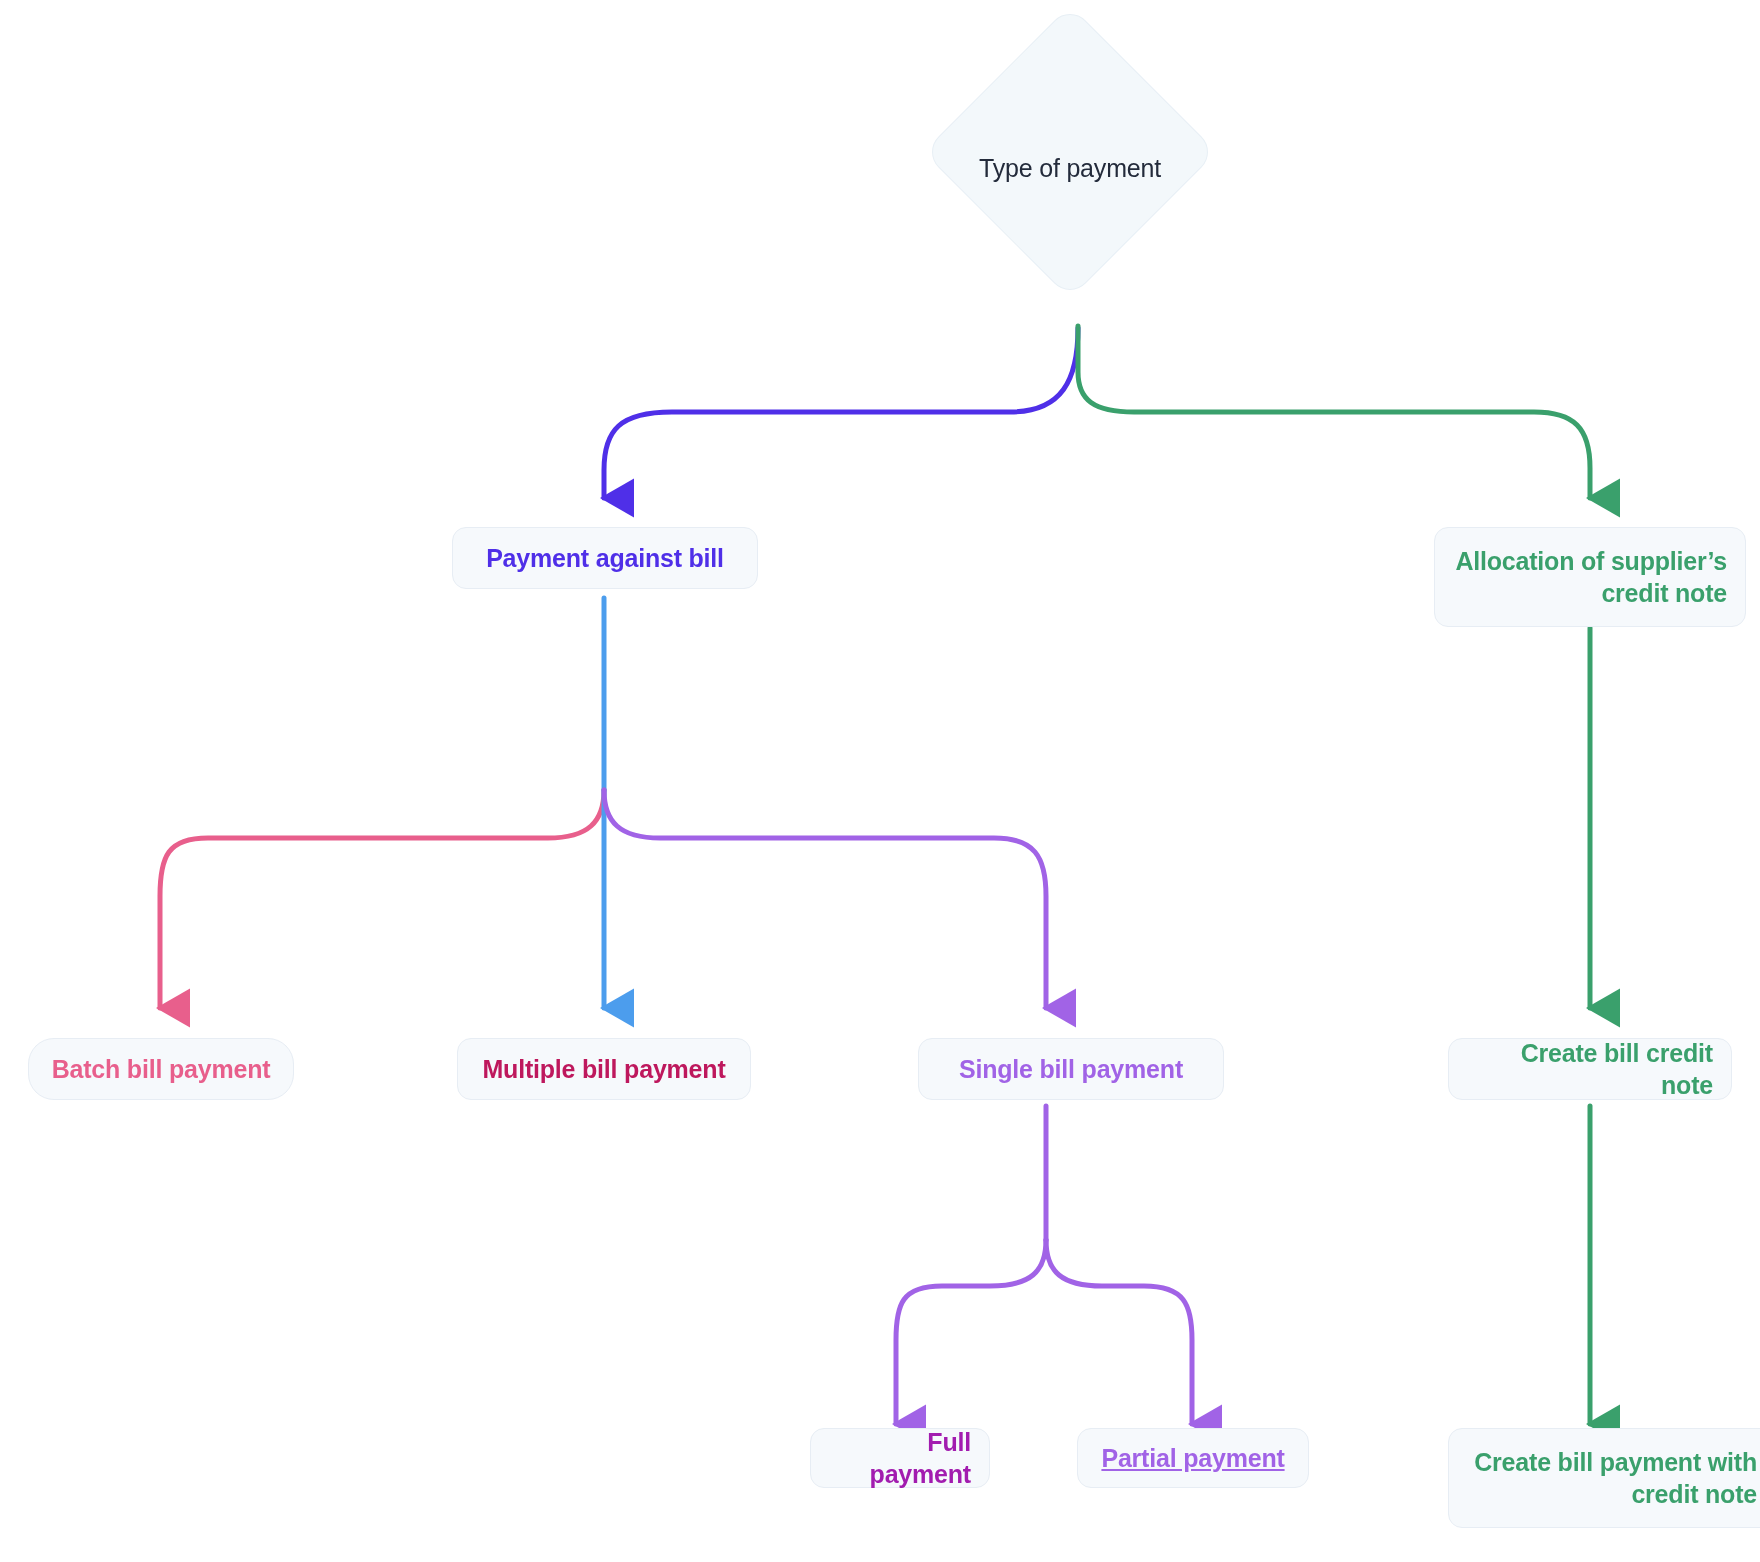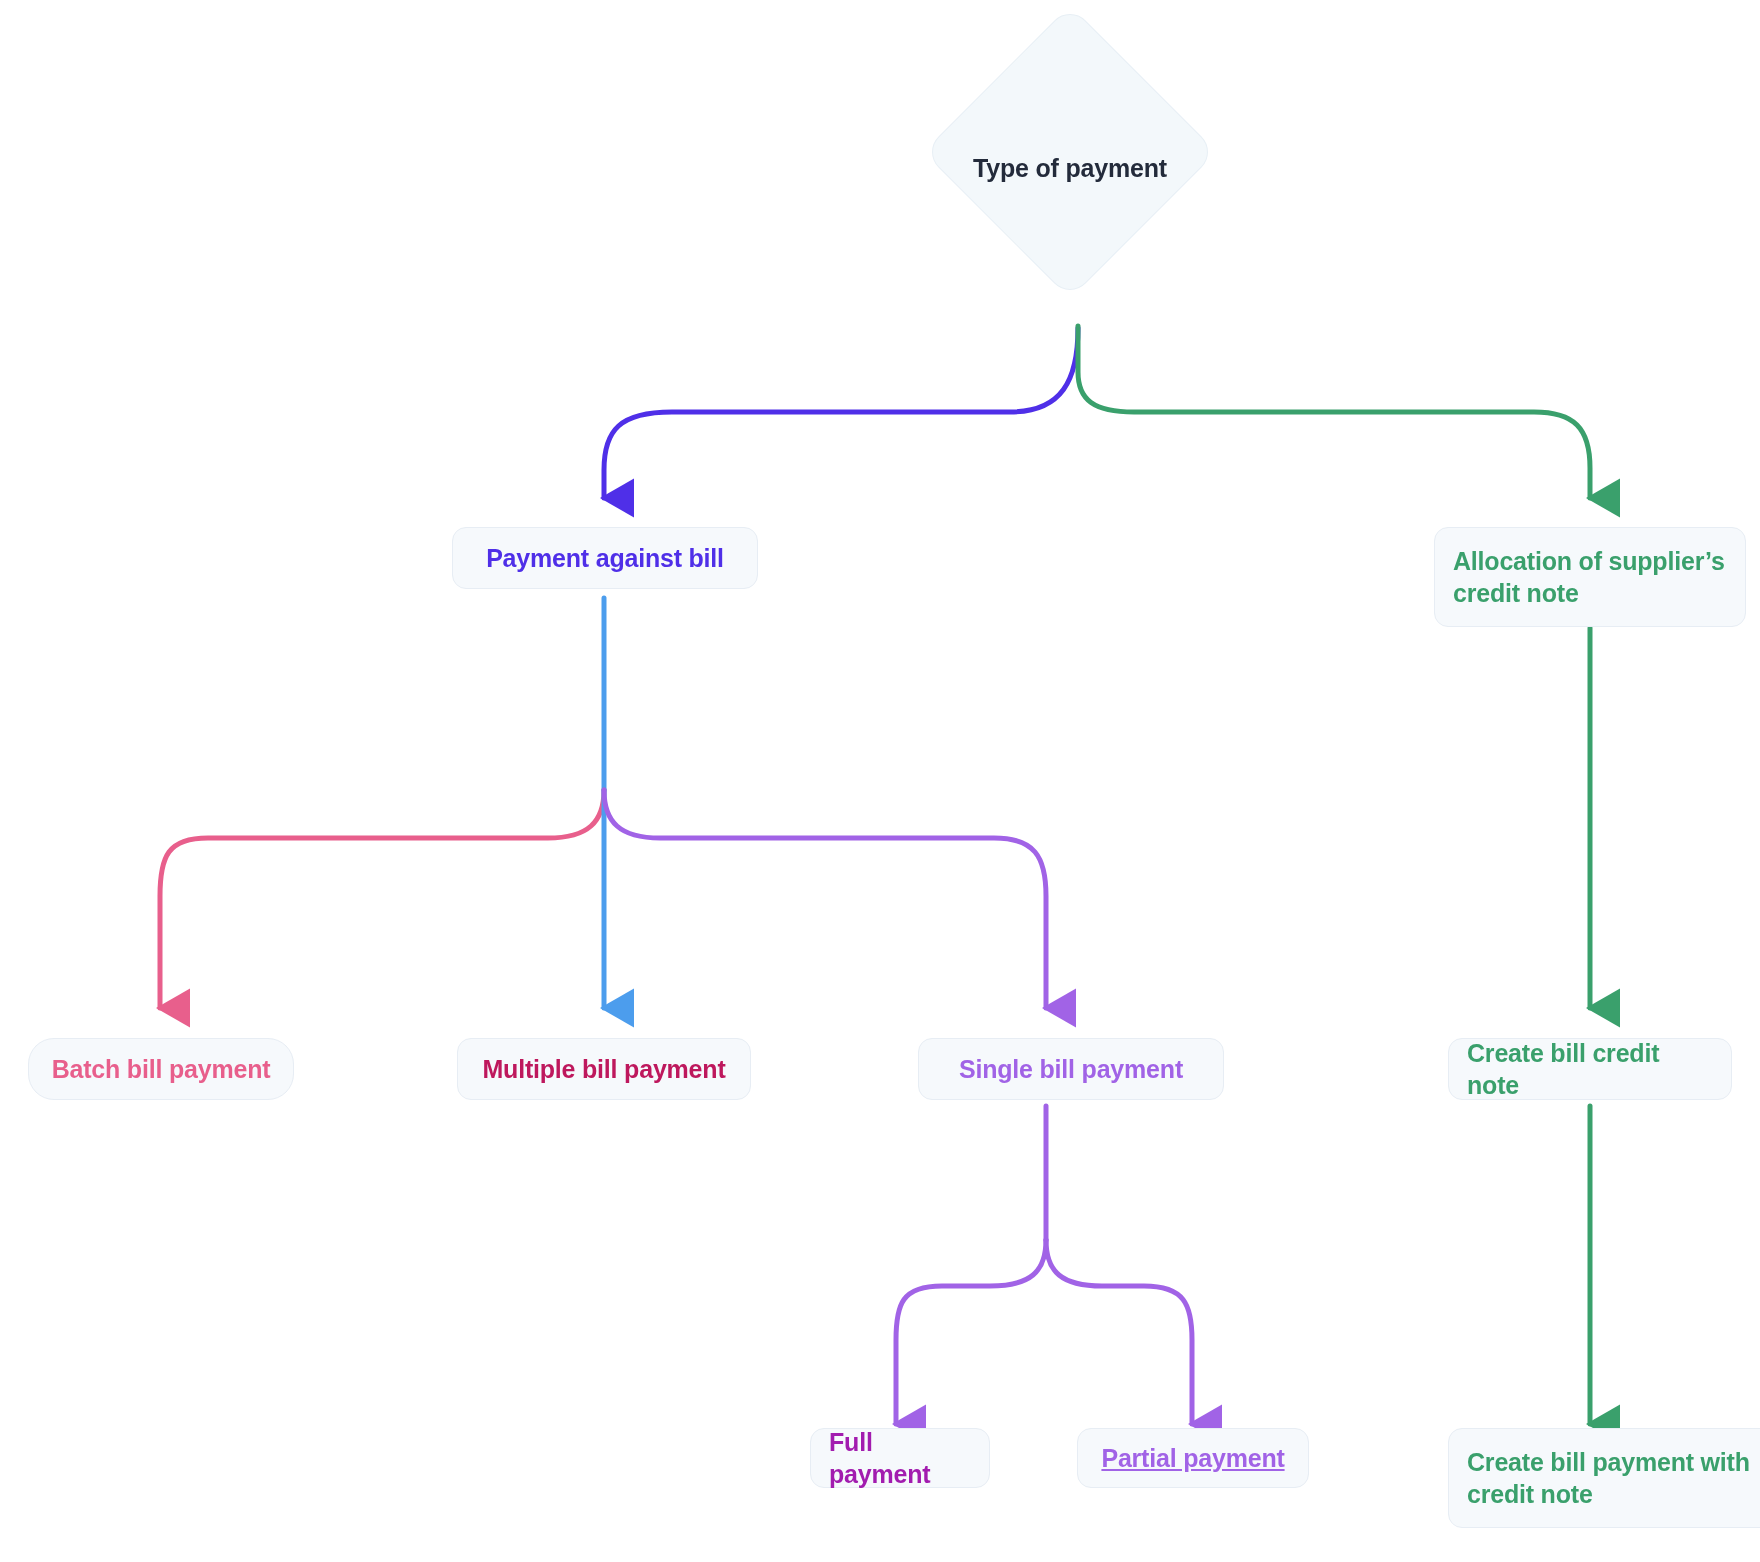--- a/index.html
+++ b/index.html
@@ -57,7 +57,7 @@
     align-items: center;
     justify-content: center;
     text-align: center;
-    font-weight: bold;
+    font-weight: normal;
     font-size: 25px;
     color: #232b3b;
     letter-spacing: -0.2px;

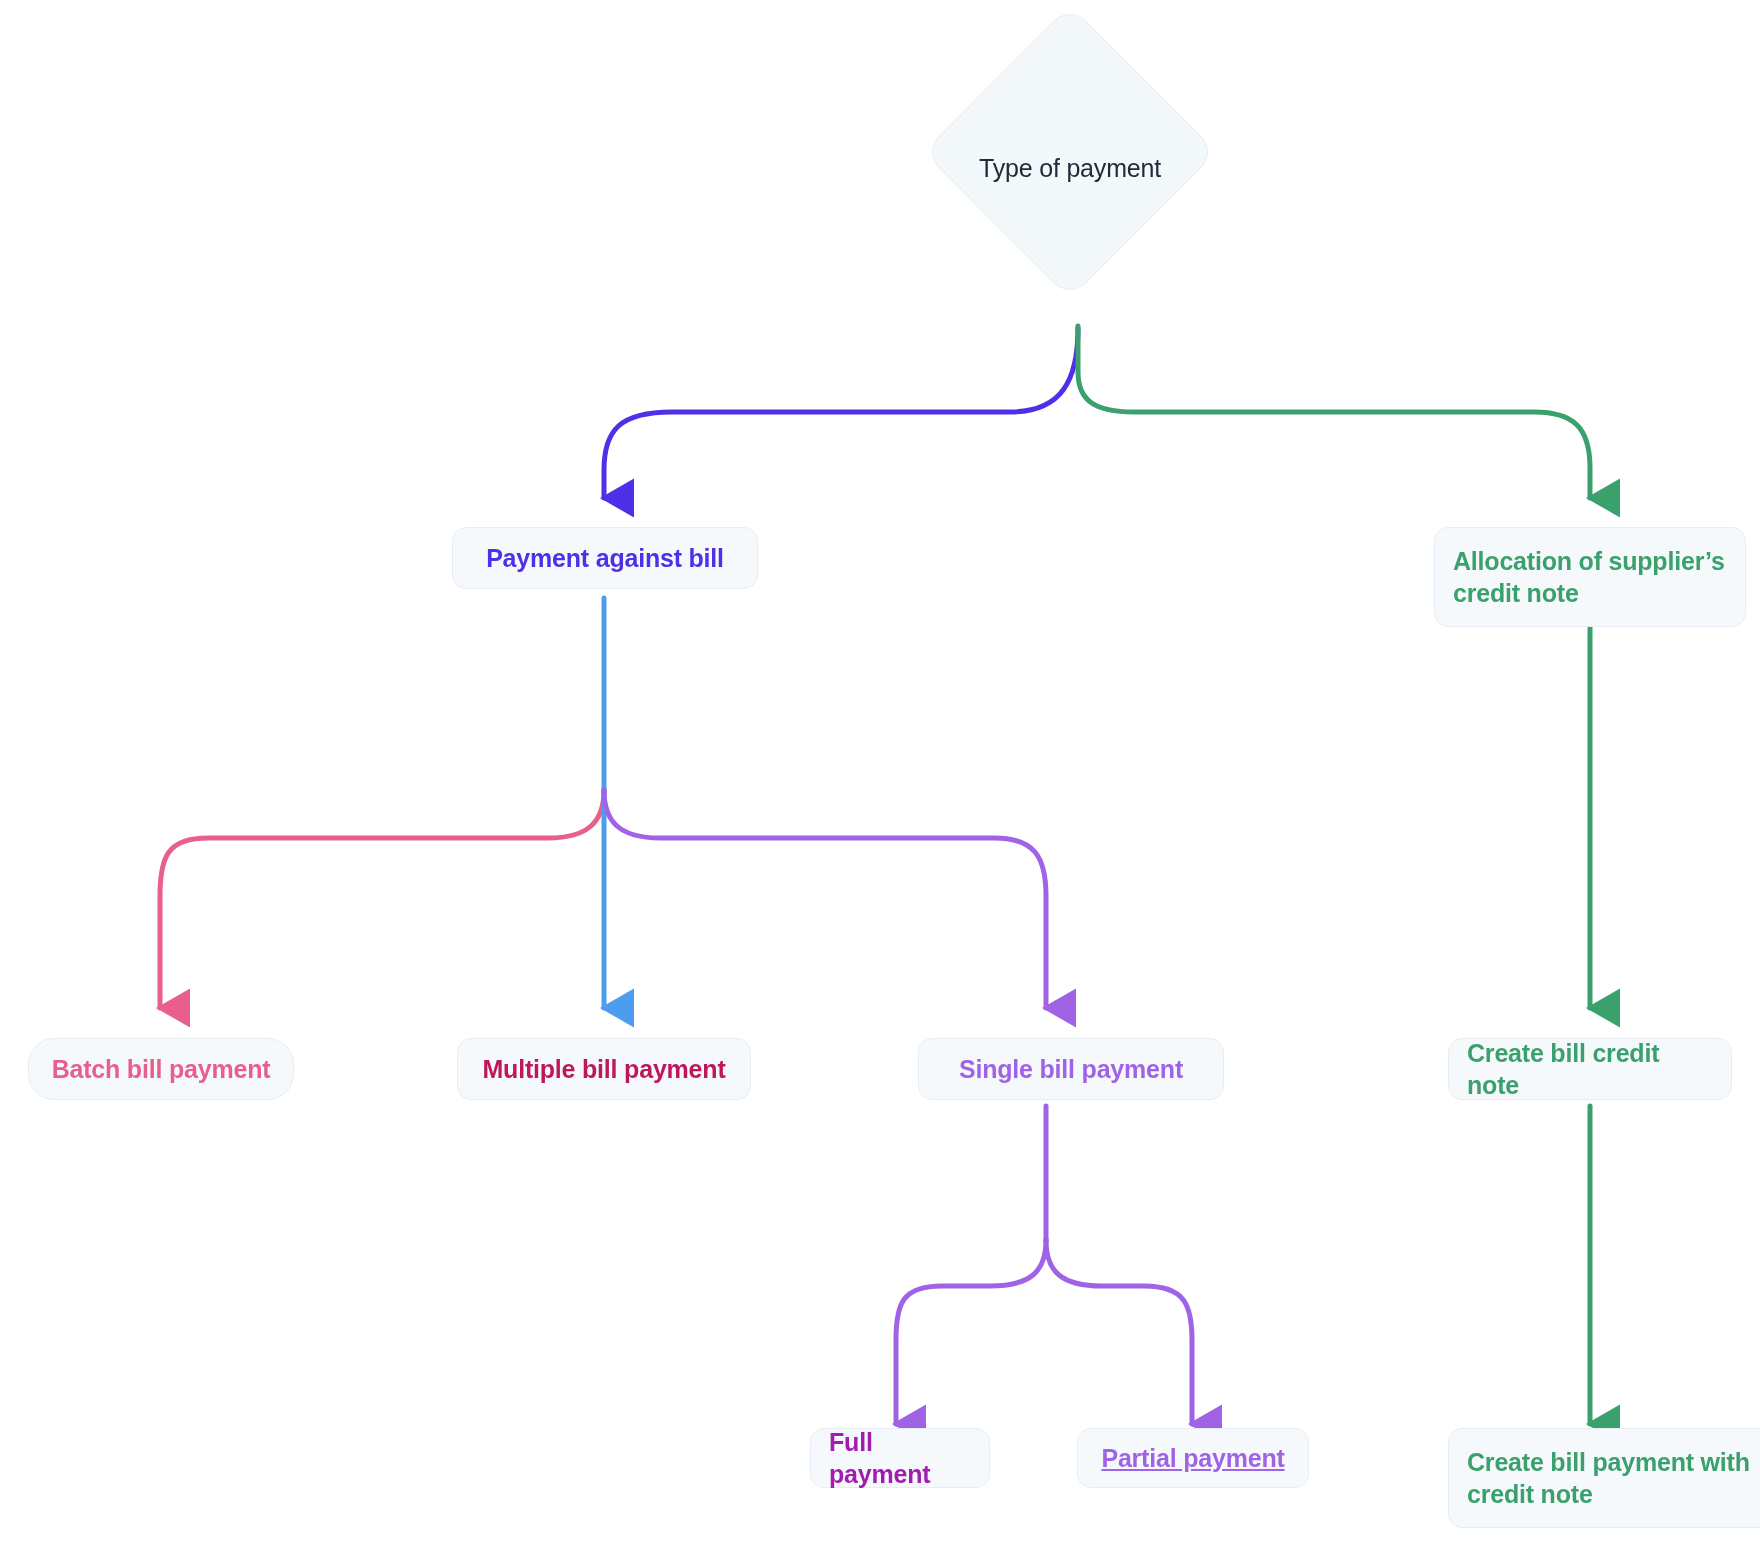--- a/index.html
+++ b/index.html
@@ -36,7 +36,7 @@
     display: flex;
     align-items: center;
     justify-content: center;
-    text-align: left;
+    text-align: right;
     font-weight: bold;
     font-size: 25px;
     line-height: 1.28;

